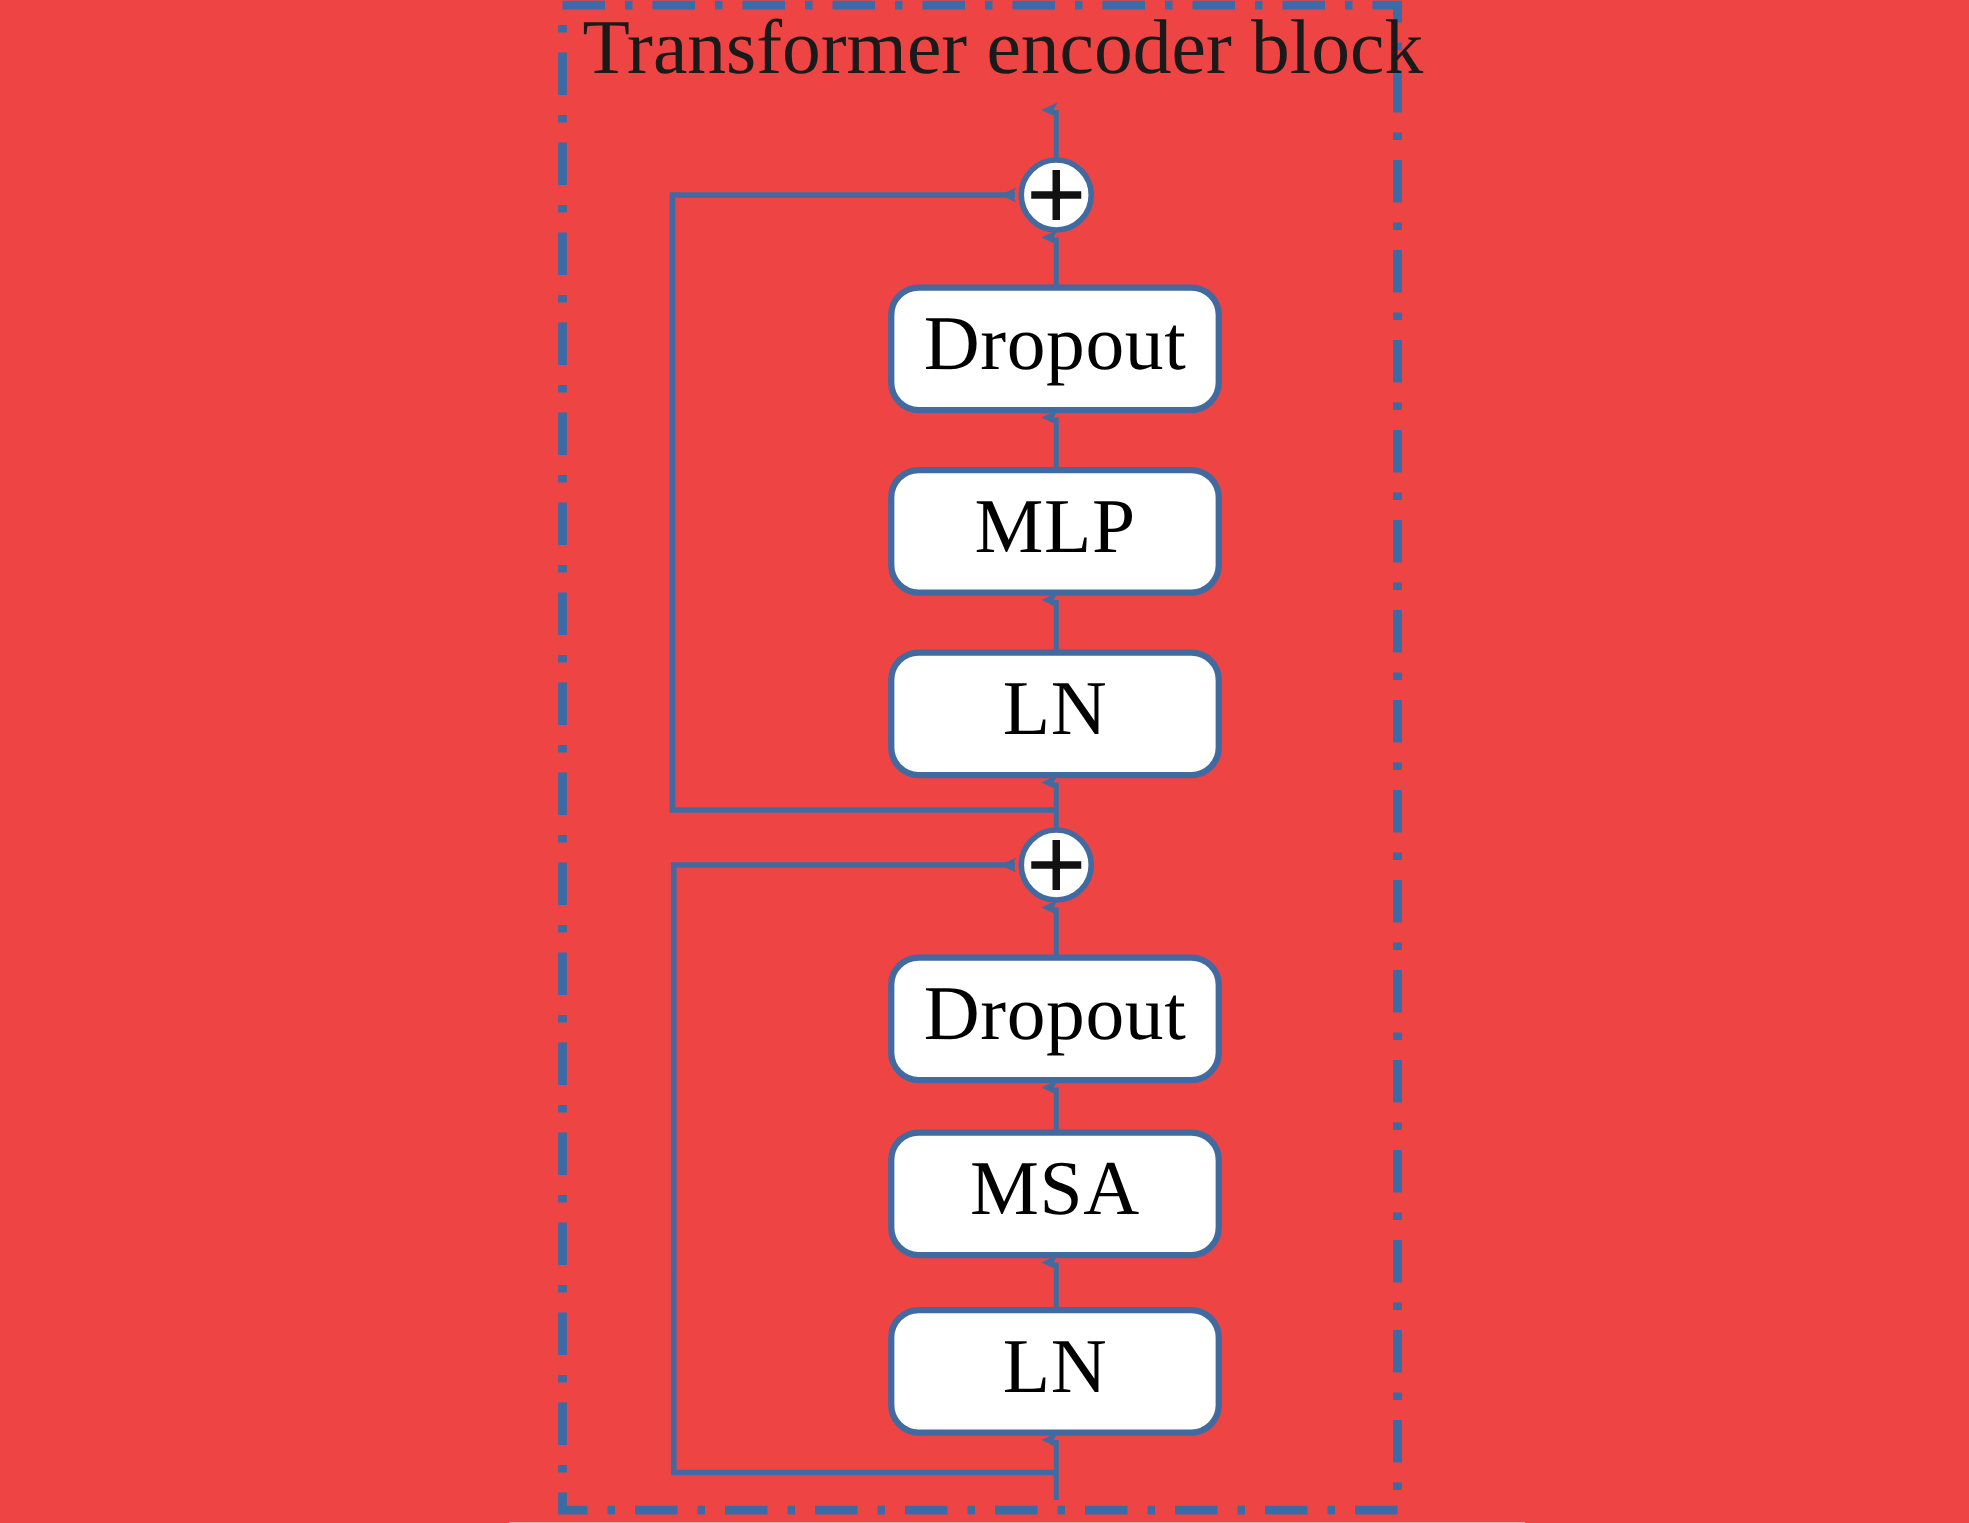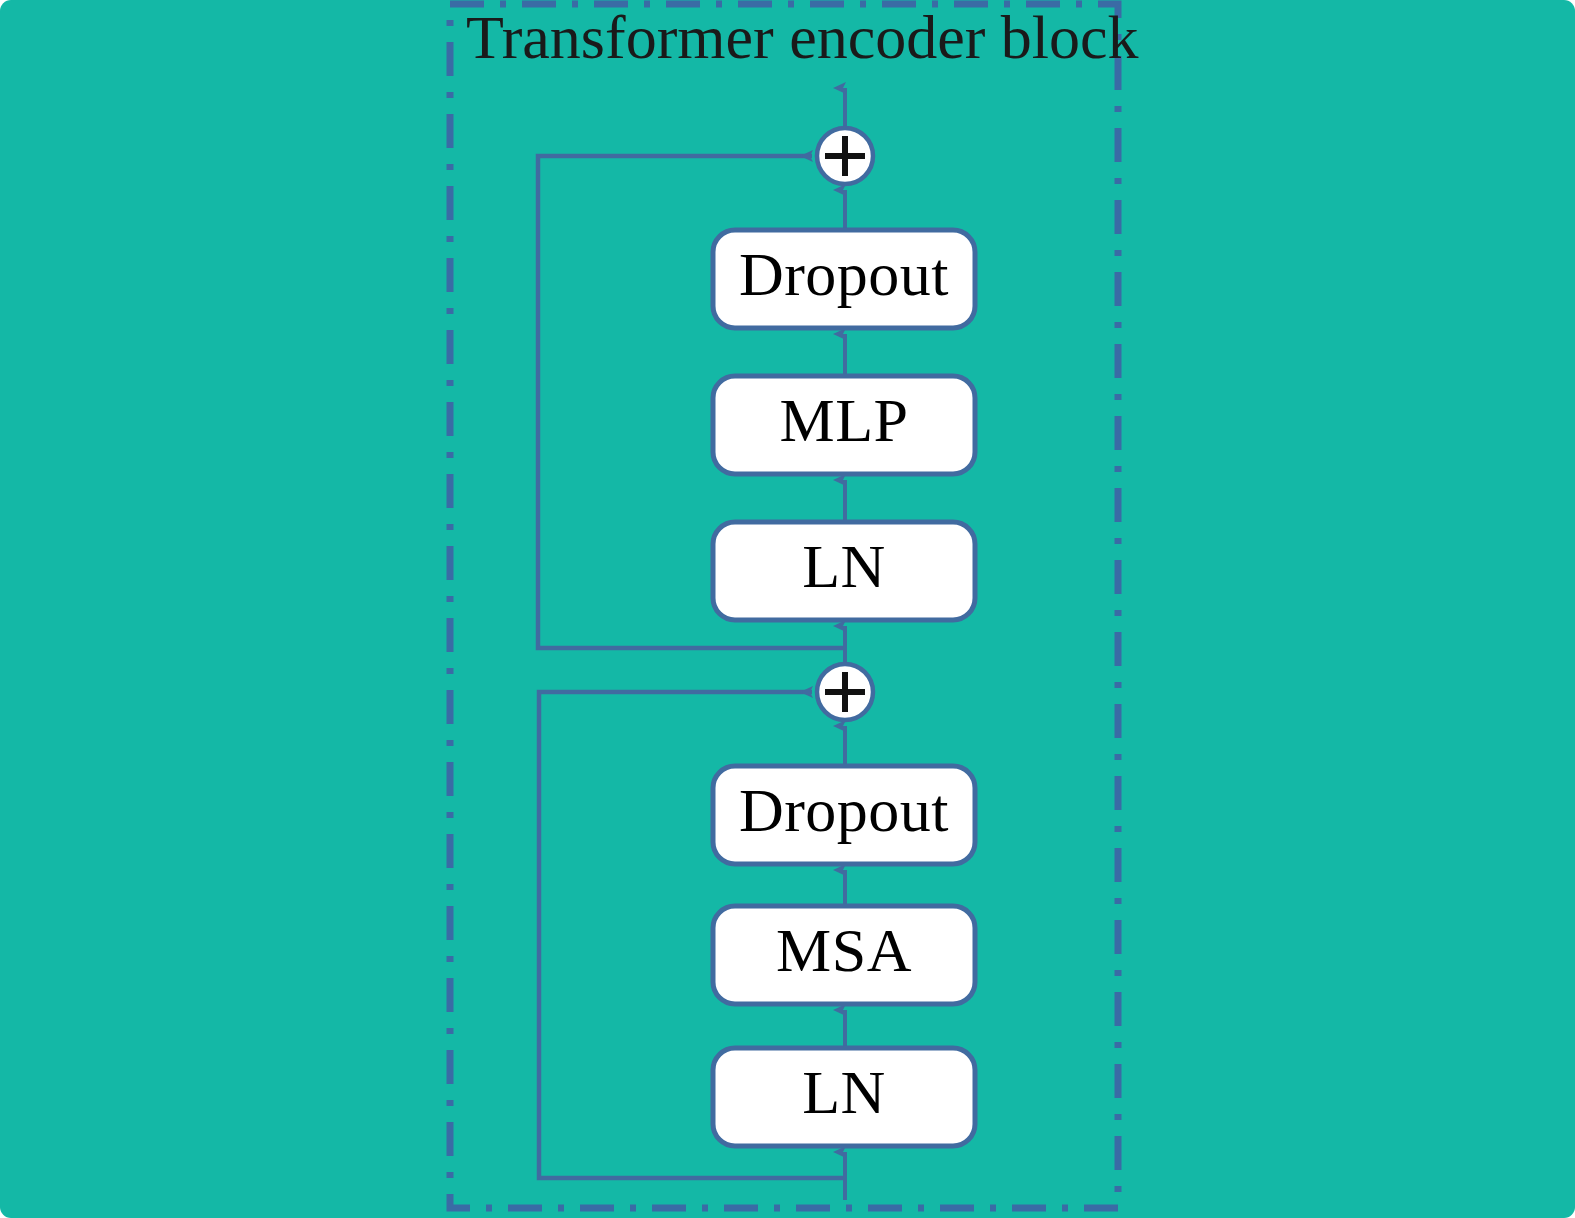--- a/index.html
+++ b/index.html
@@ -18,8 +18,7 @@
     position: relative;
     width: 1575px;
     height: 1218px;
-    background: #14b8a6;
-    border-radius: 11px;
+    background: #ef4444;
   }
   svg.diagram-canvas {
     position: absolute;

